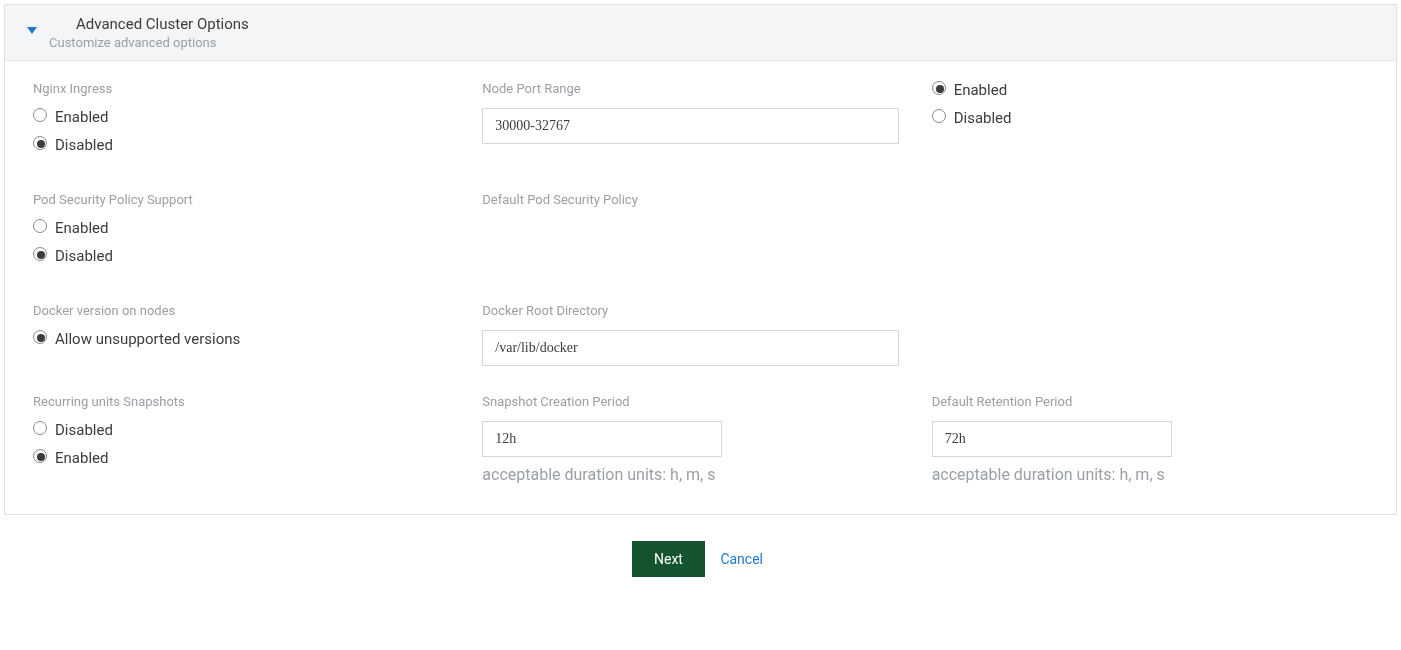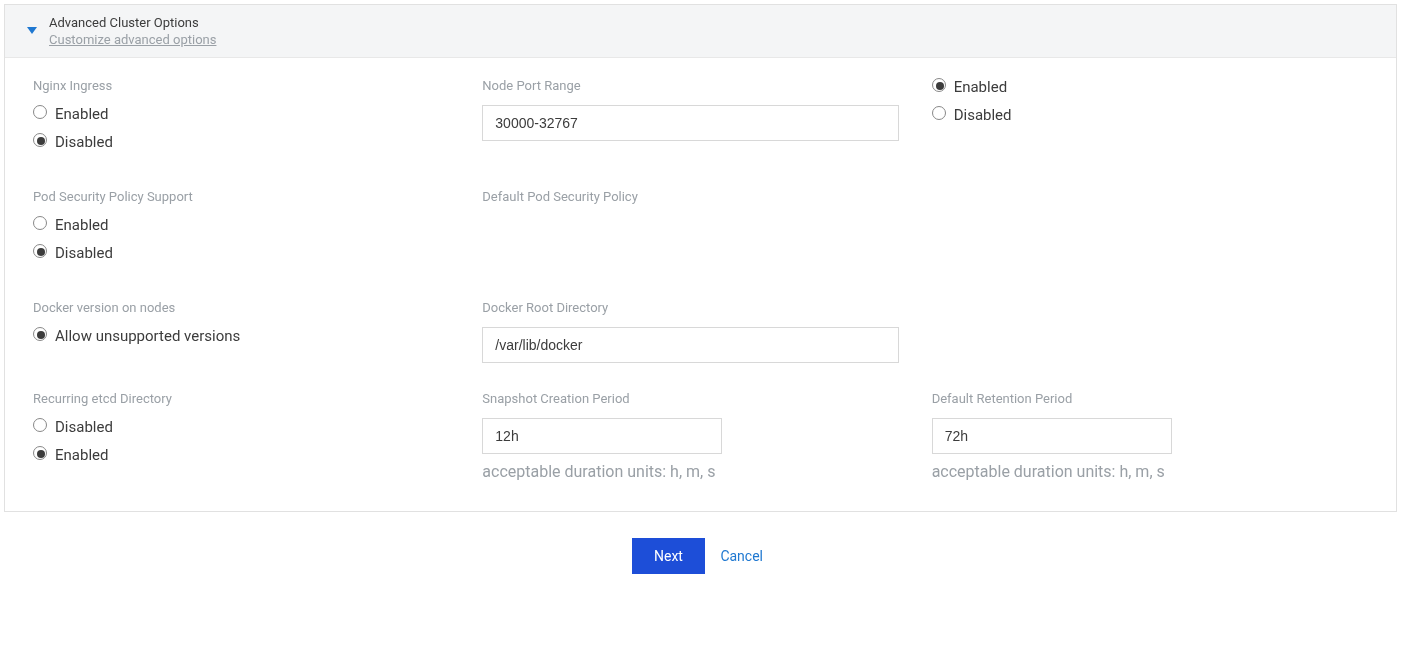--- a/index.html
+++ b/index.html
@@ -31,9 +31,10 @@
     border-top: 7px solid #1f78d1;
   }
   .panel-title {
-    font-size: 13px;
+    font-size: 15px;
     color: #3c3c3c;
     font-weight: 400;
+    margin-left: 27px;
   }
   .panel-subtitle {
     font-size: 13px;

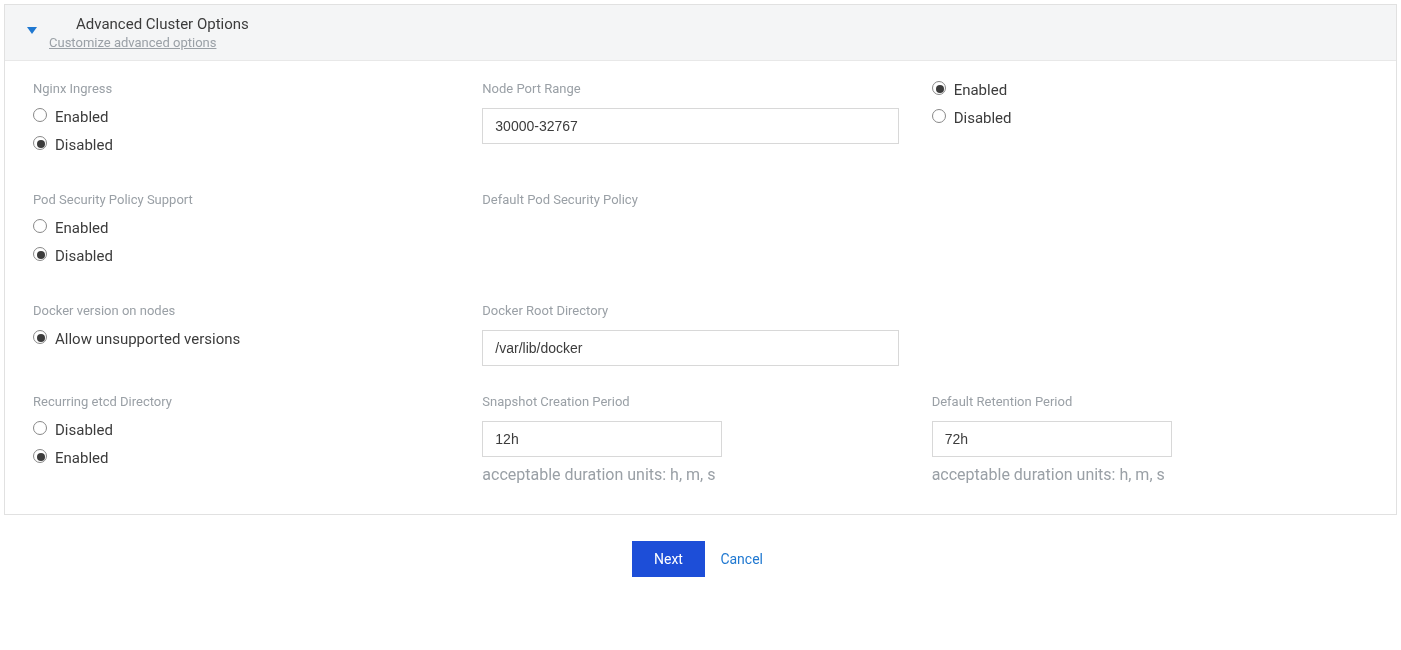--- a/index.html
+++ b/index.html
@@ -40,7 +40,6 @@
     font-size: 13px;
     color: #9aa0a6;
     margin-top: 2px;
-    text-decoration: underline;
   }
   .panel-body {
     padding: 20px 28px 30px 28px;

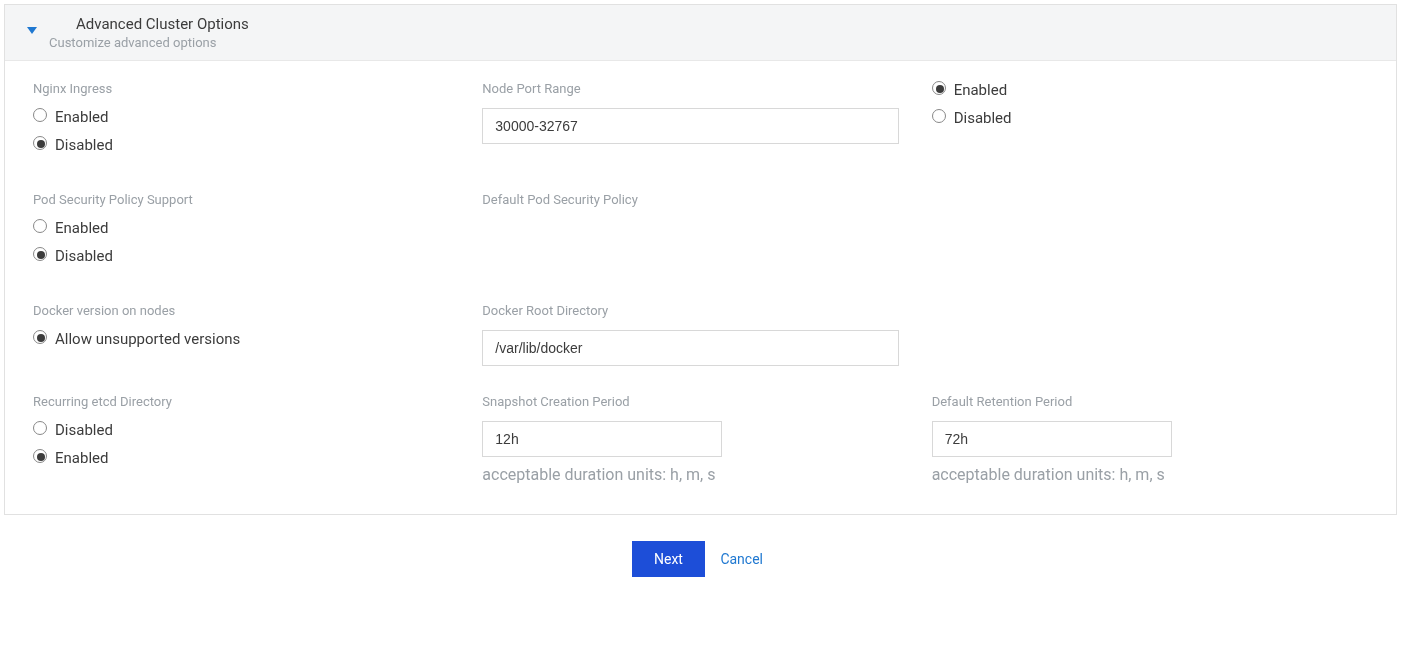--- a/index.html
+++ b/index.html
@@ -91,7 +91,7 @@
     border: 1px solid #d8d8d8;
     font-size: 14px;
     color: #3c3c3c;
-    font-family: Liberation Sans, sans-serif;
+    font-family: Liberation Serif, serif;
     outline: none;
   }
   .small-input {

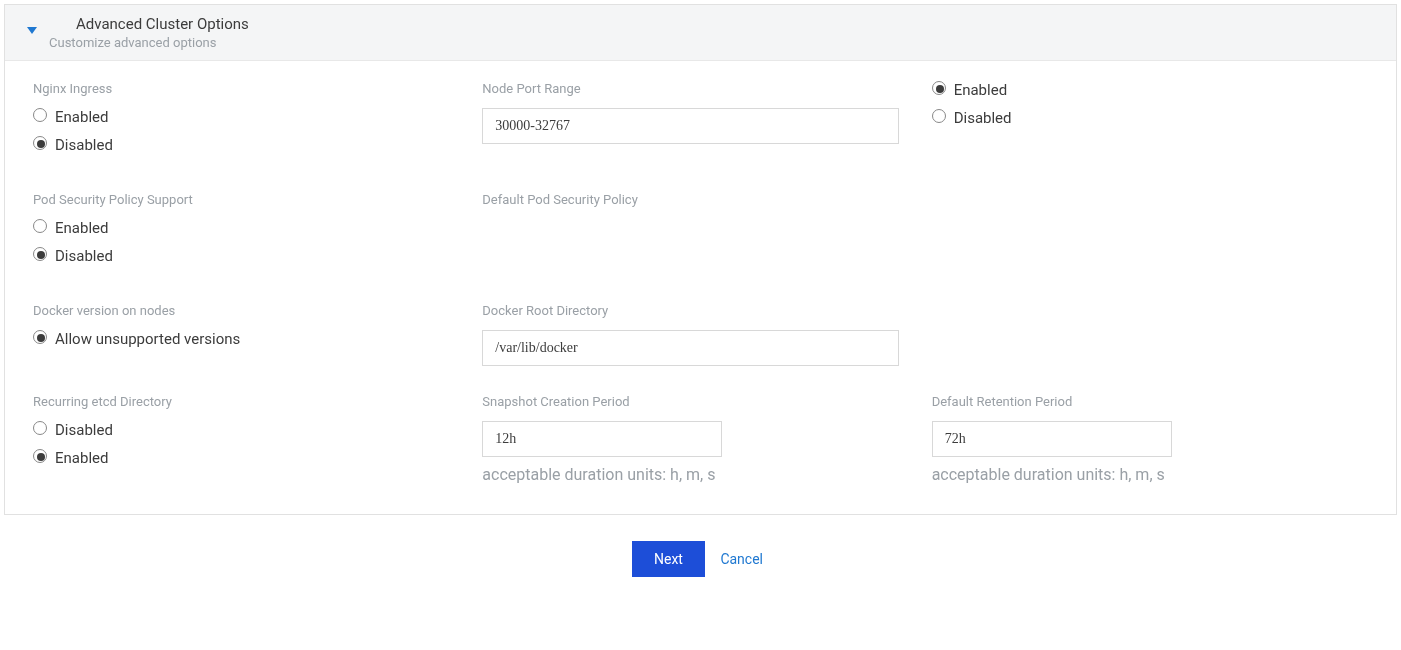--- a/index.html
+++ b/index.html
@@ -205,7 +205,7 @@
 
     <div class="row" style="margin-bottom:0">
       <div class="col">
-        <div class="field-label">Recurring etcd Directory</div>
+        <div class="field-label">Recurring units Snapshots</div>
         <div class="radio-item">
           <span class="radio-btn"></span>
           <span>Disabled</span>

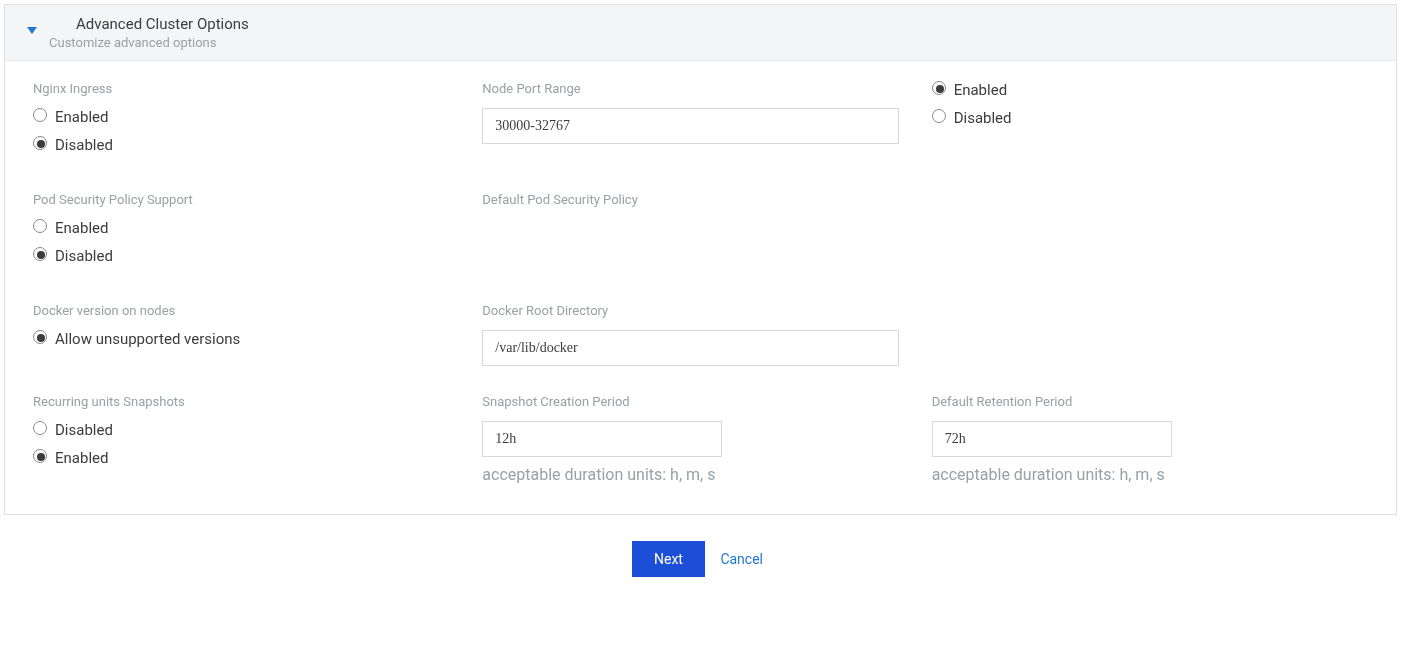--- a/index.html
+++ b/index.html
@@ -112,7 +112,7 @@
     padding: 22px 0 10px 0;
   }
   .btn-primary {
-    background: #1d4ed8;
+    background: #14532d;
     color: #fff;
     border: none;
     padding: 10px 22px;

